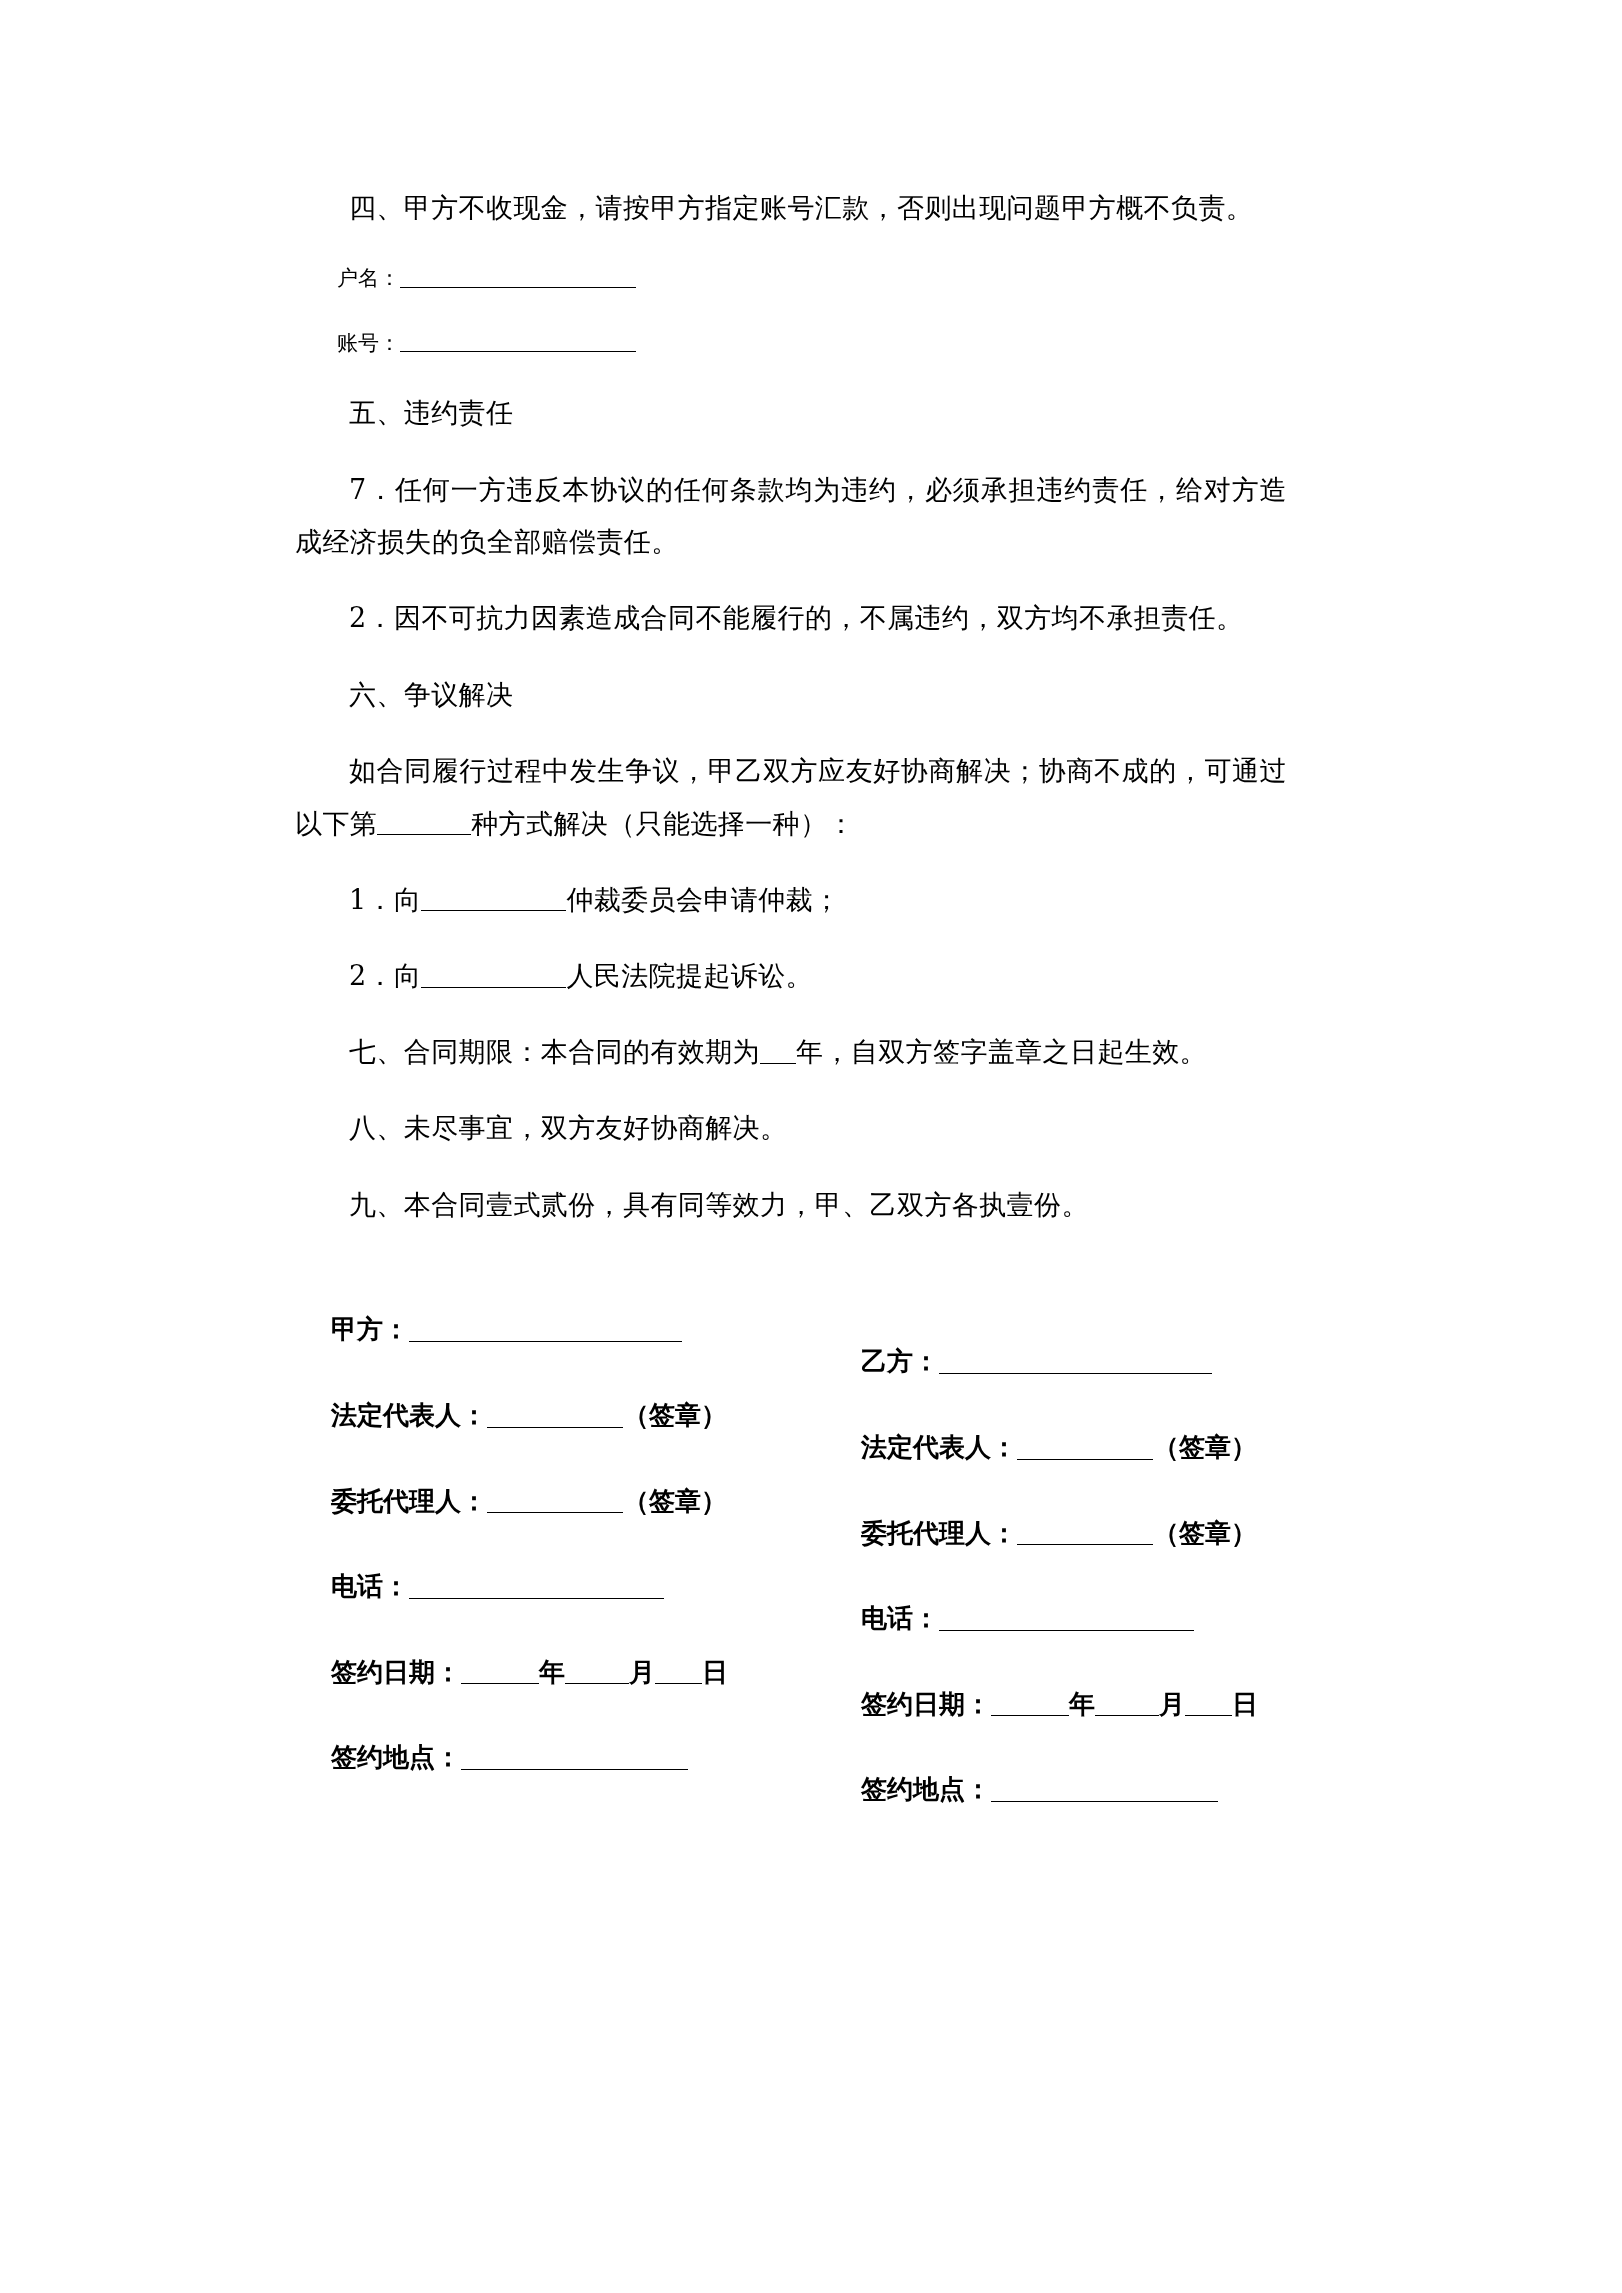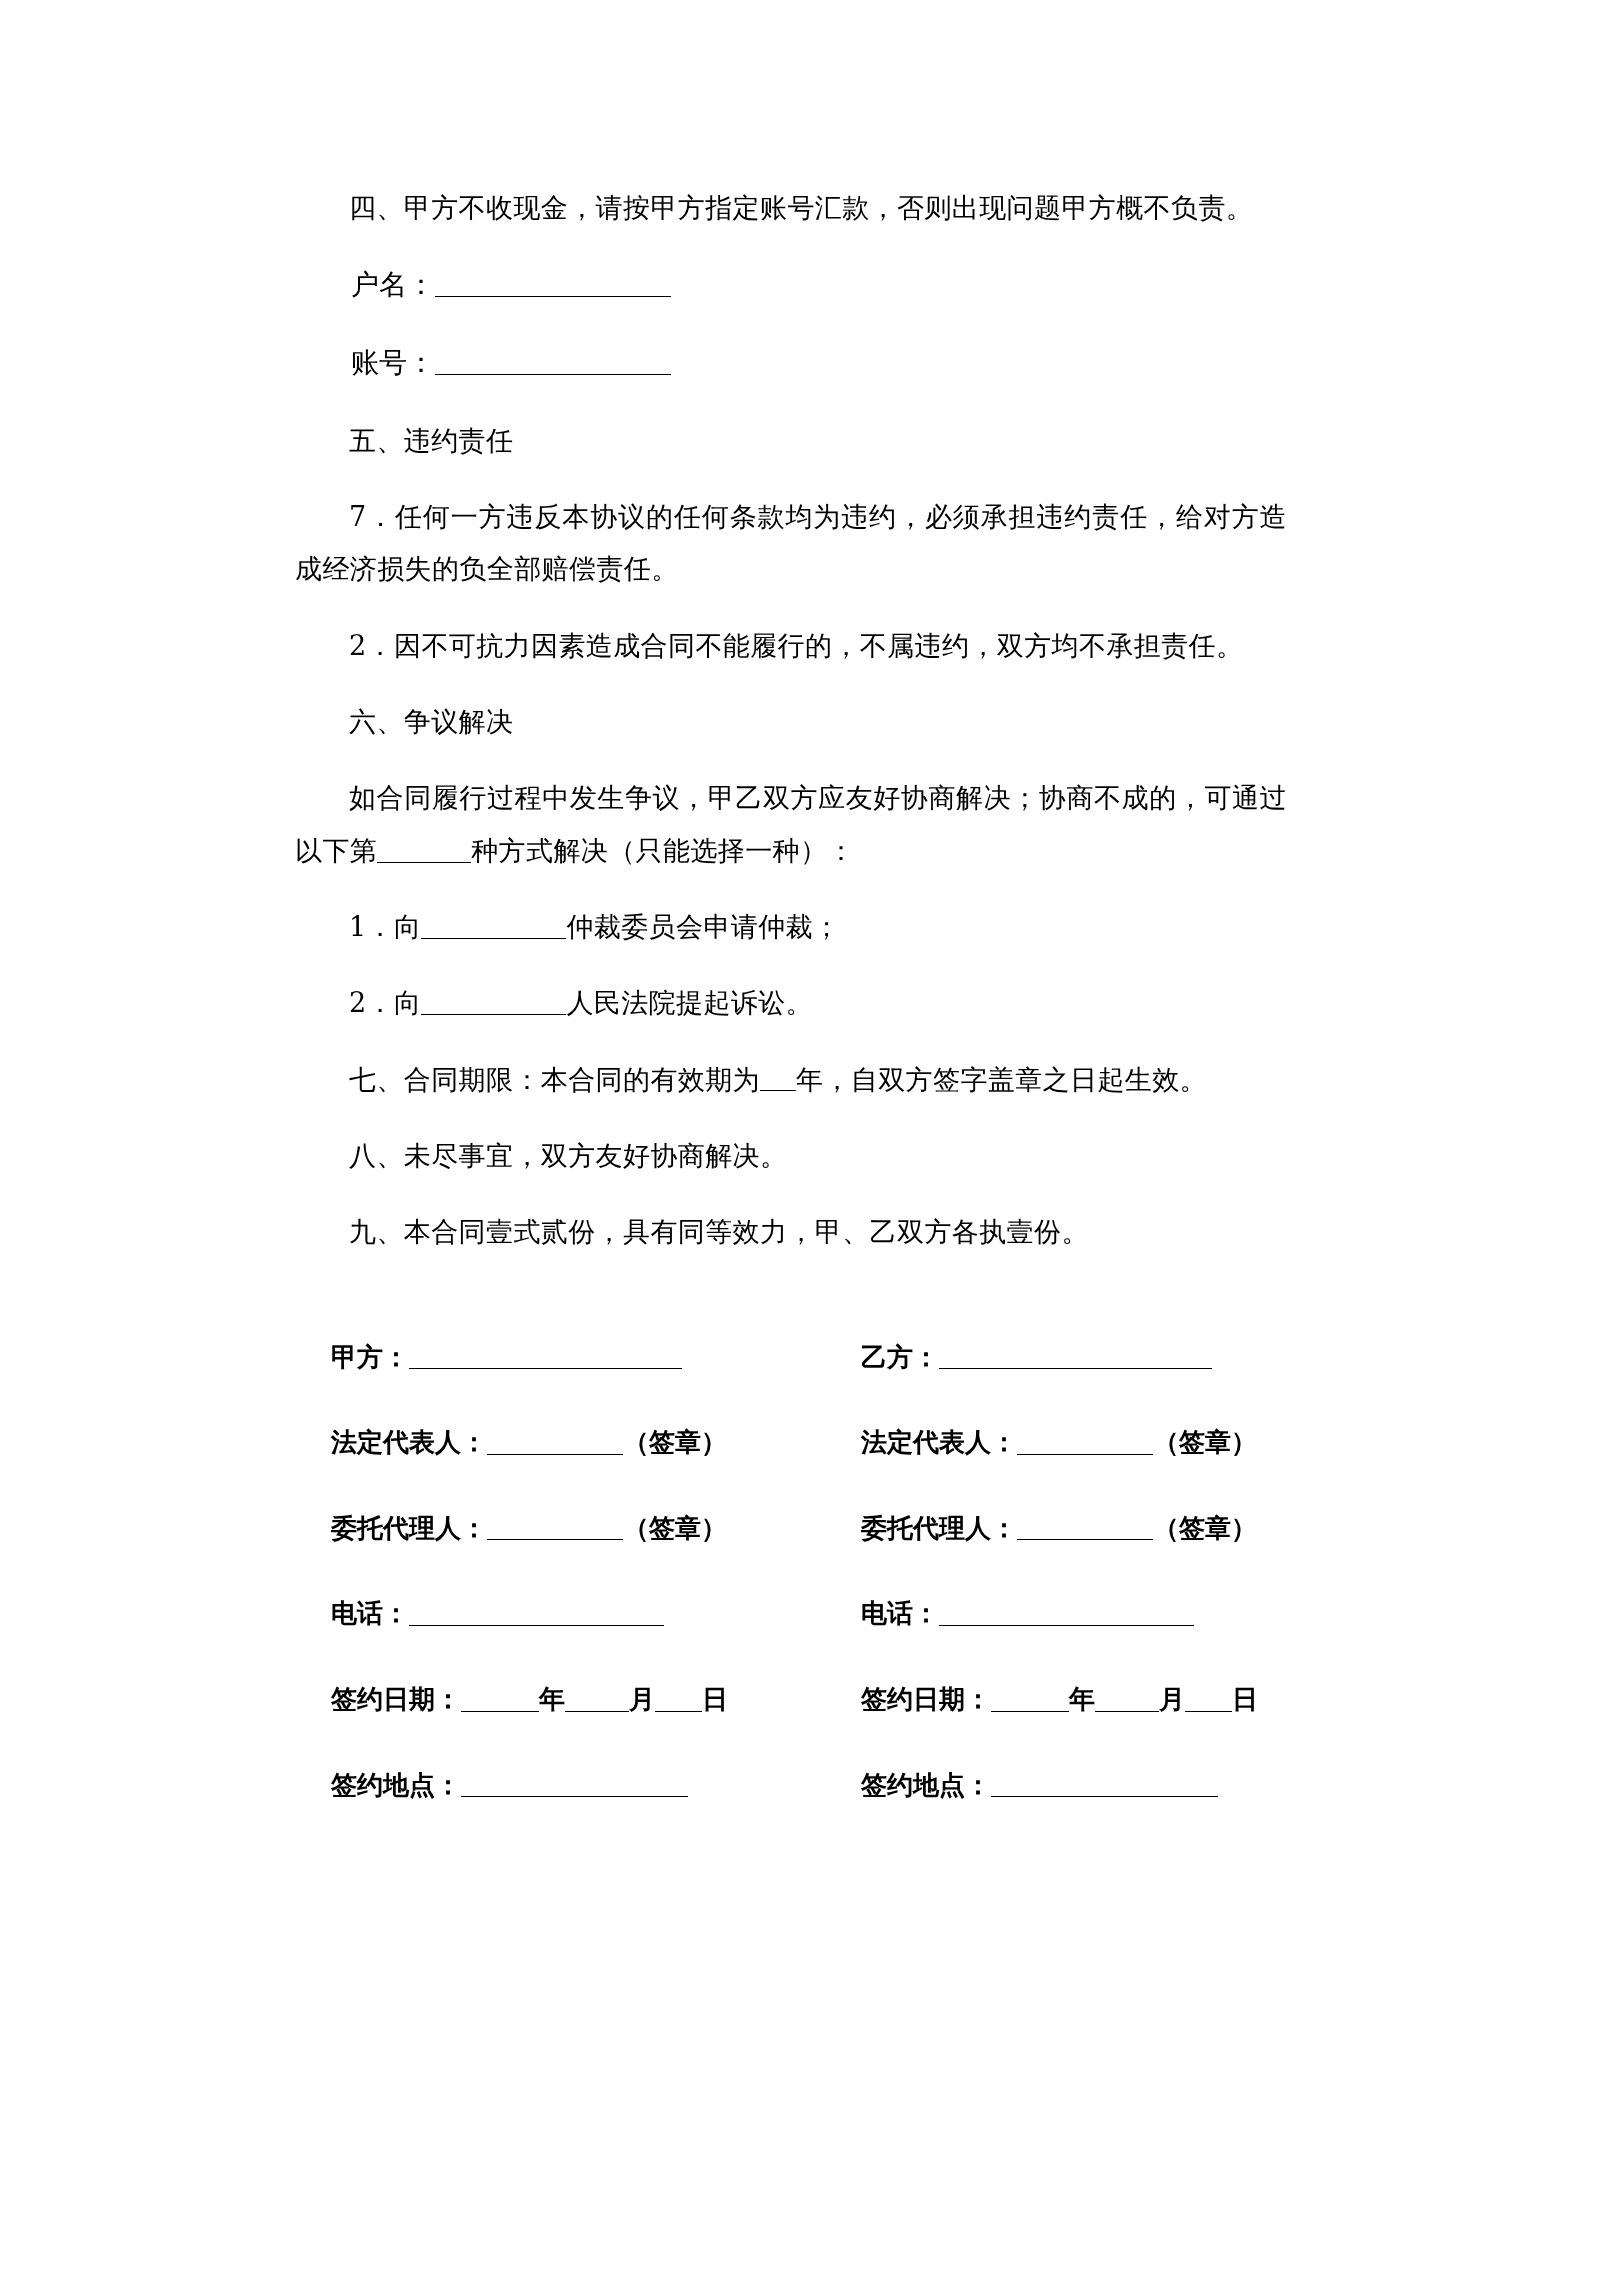--- a/index.html
+++ b/index.html
@@ -57,7 +57,7 @@
     vertical-align: -2.7px;
   }
   .bankline {
-    font-size: 28px;
+    font-size: 21px;
     line-height: 1.95;
     margin: 0 0 23.6px 0;
     text-indent: 2em;

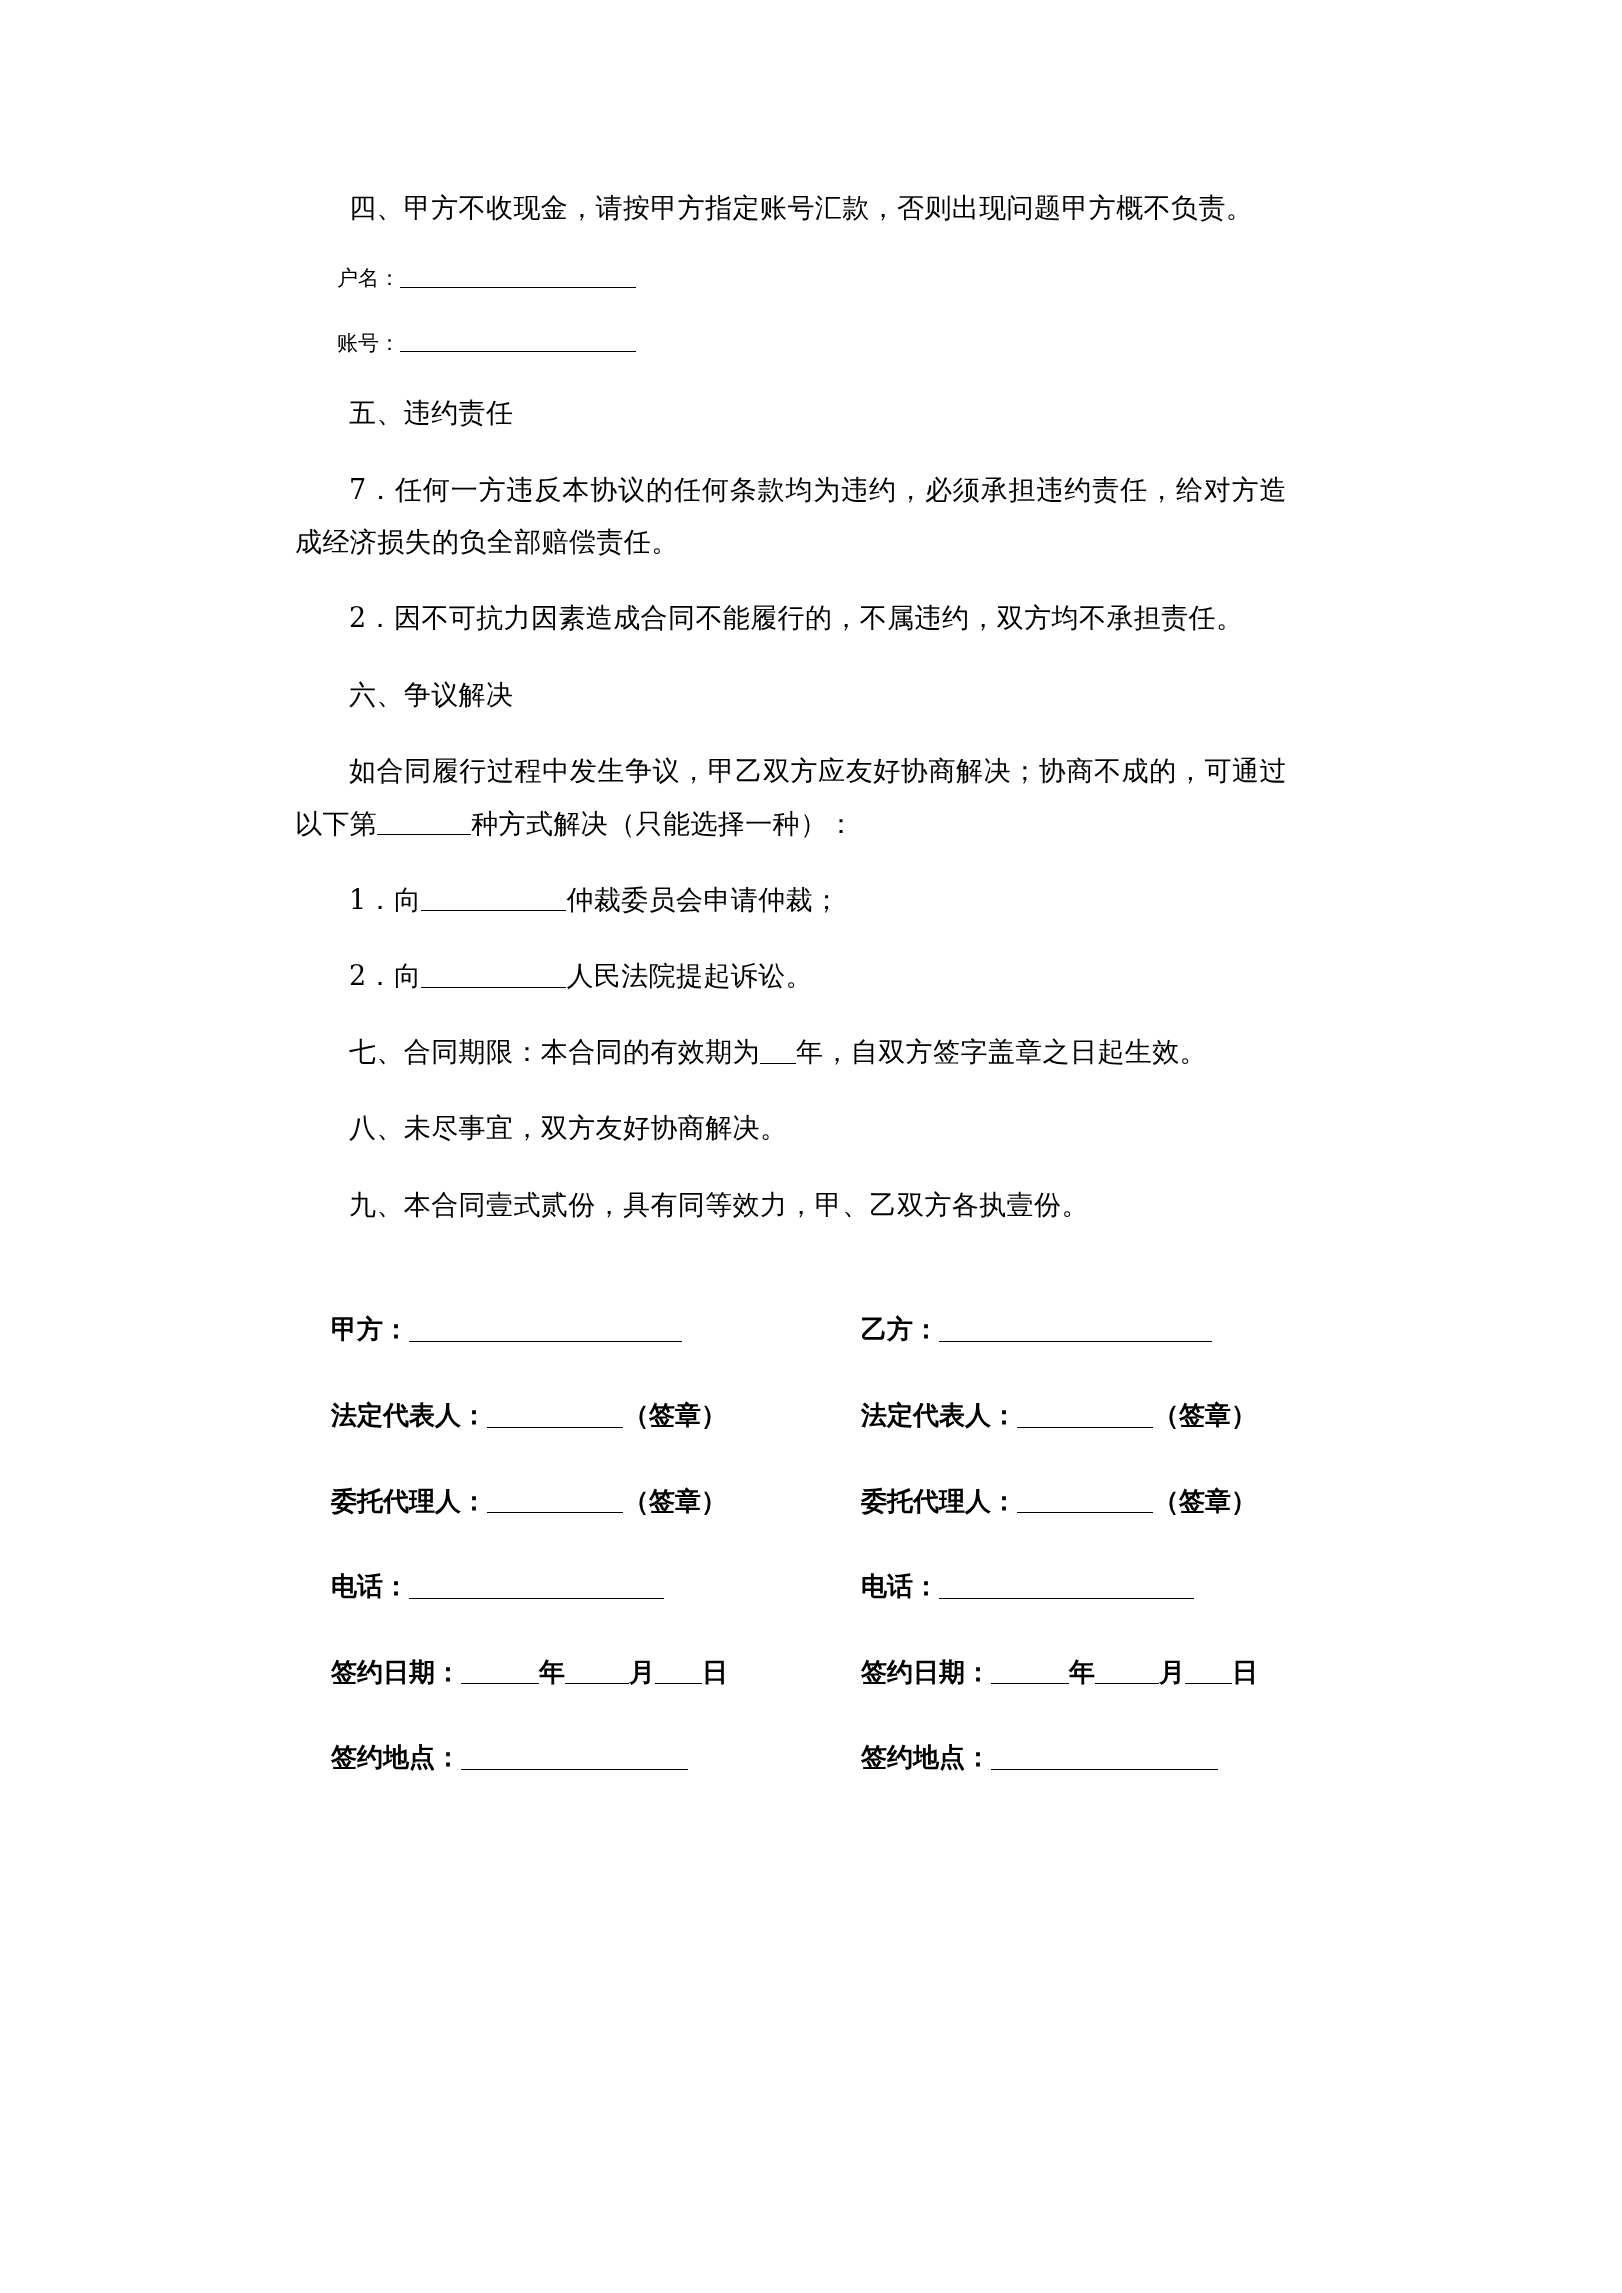--- a/index.html
+++ b/index.html
@@ -75,7 +75,7 @@
     box-sizing: border-box;
   }
   .sign-col.left { padding-left: 36px; }
-  .sign-col.right { padding-left: 73px; }
+  .sign-col.right { padding-left: 73px; margin-top: 32px; }
   .sign-row {
     font-size: 26px;
     line-height: 1.6;

